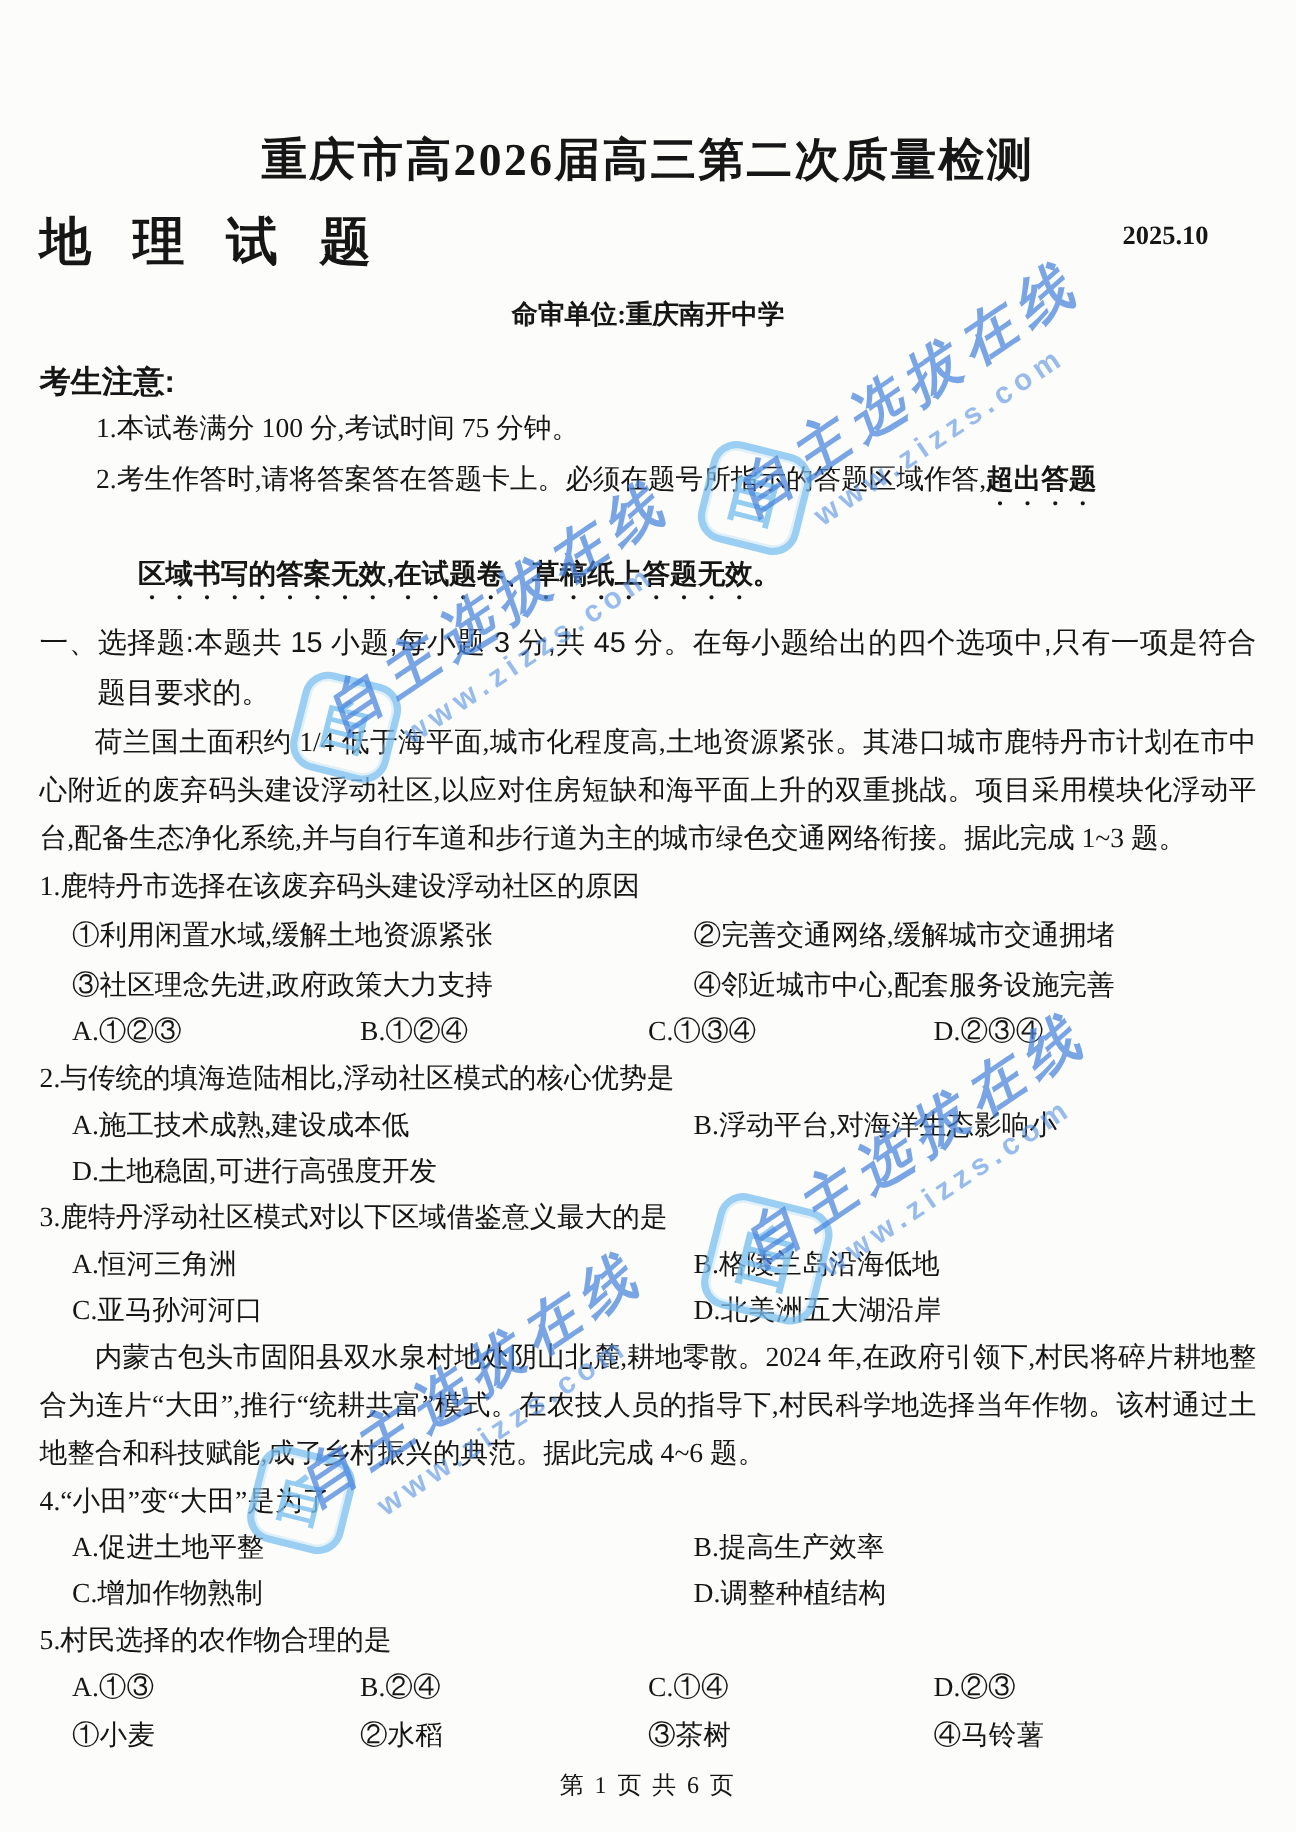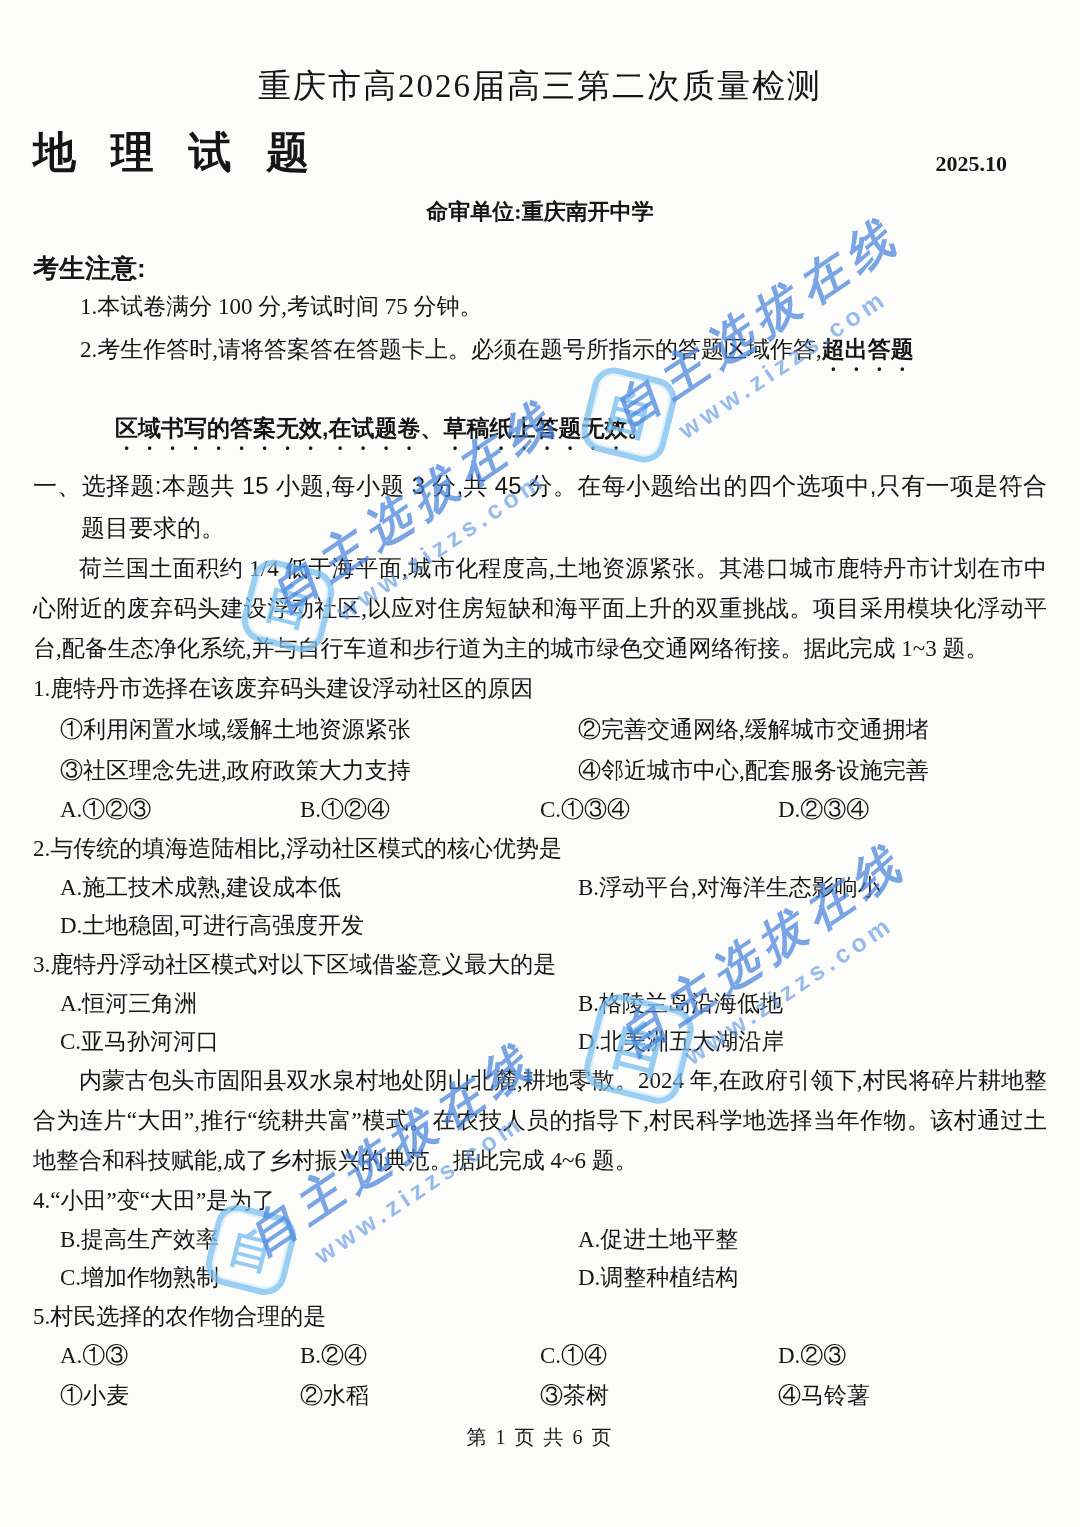--- a/index.html
+++ b/index.html
@@ -17,9 +17,9 @@
 
   
   .exam-title{
-    margin-top:64px;
+    margin-top:108px;
     text-align:center;
-    font-size:33px;font-weight:normal;
+    font-size:38px;font-weight:bold;
     letter-spacing:2px;
   }
   .subject-row{position:relative;margin-top:14px;height:60px;}

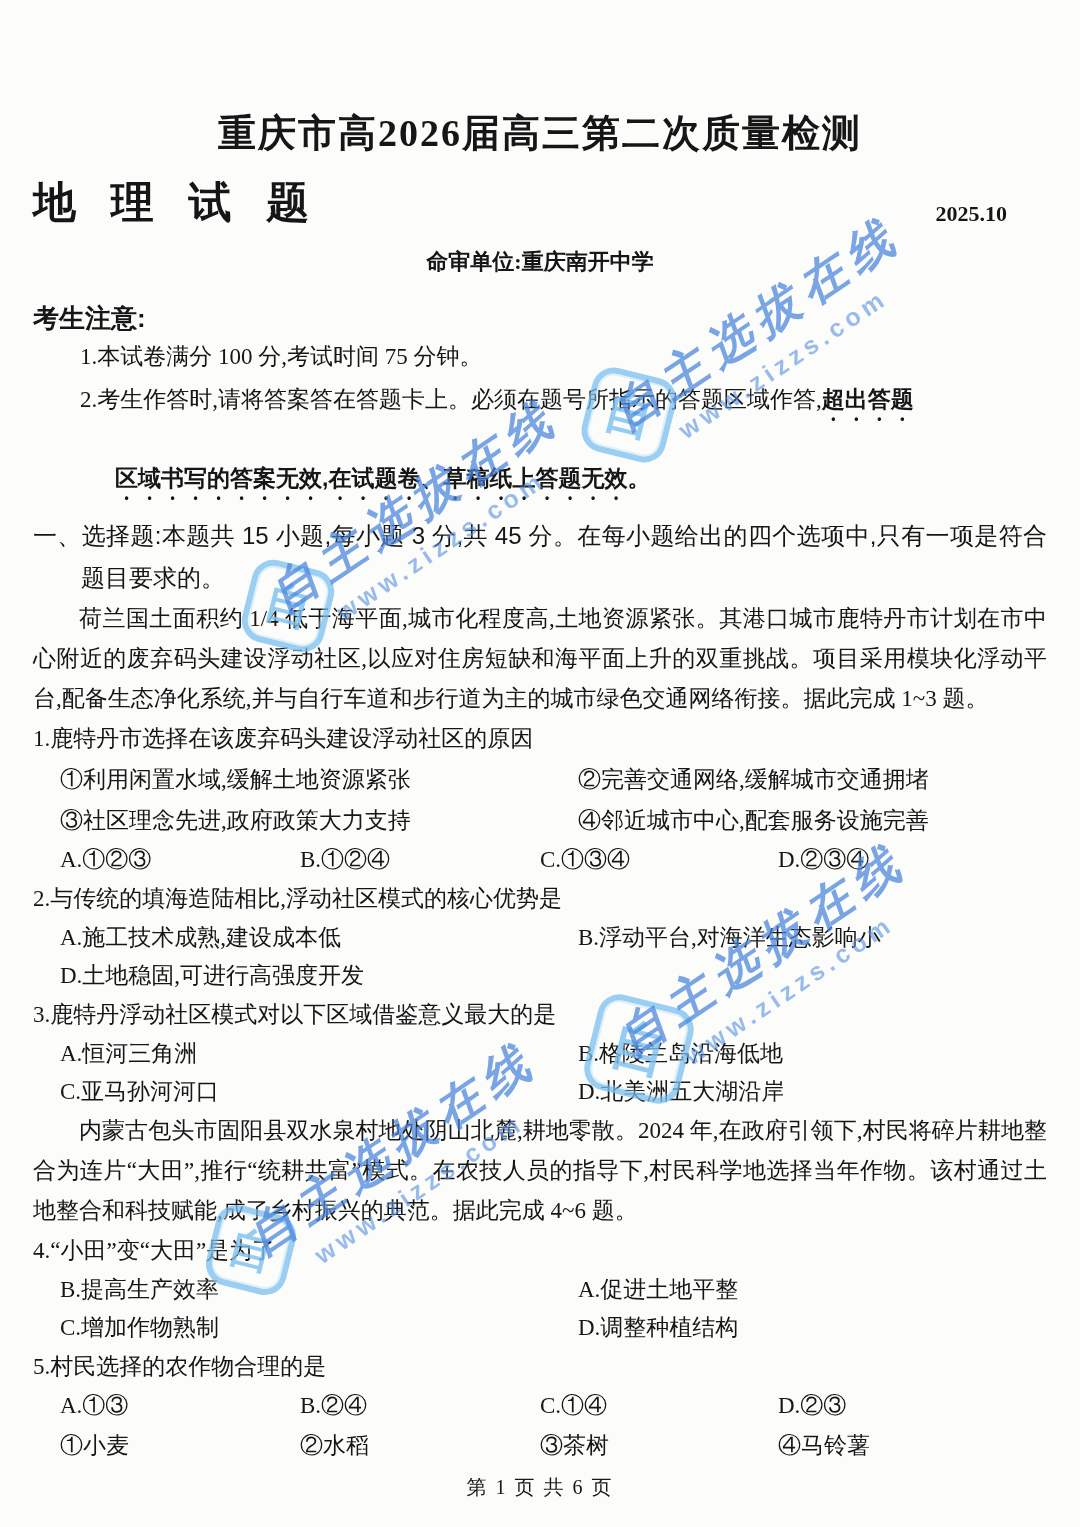--- a/index.html
+++ b/index.html
@@ -30,7 +30,7 @@
     line-height:60px;
   }
   .exam-date{
-    position:absolute;right:40px;bottom:6px;
+    position:absolute;right:40px;bottom:24px;
     font-size:22px;font-weight:bold;
     font-family:"Liberation Serif","DejaVu Serif",serif;
   }

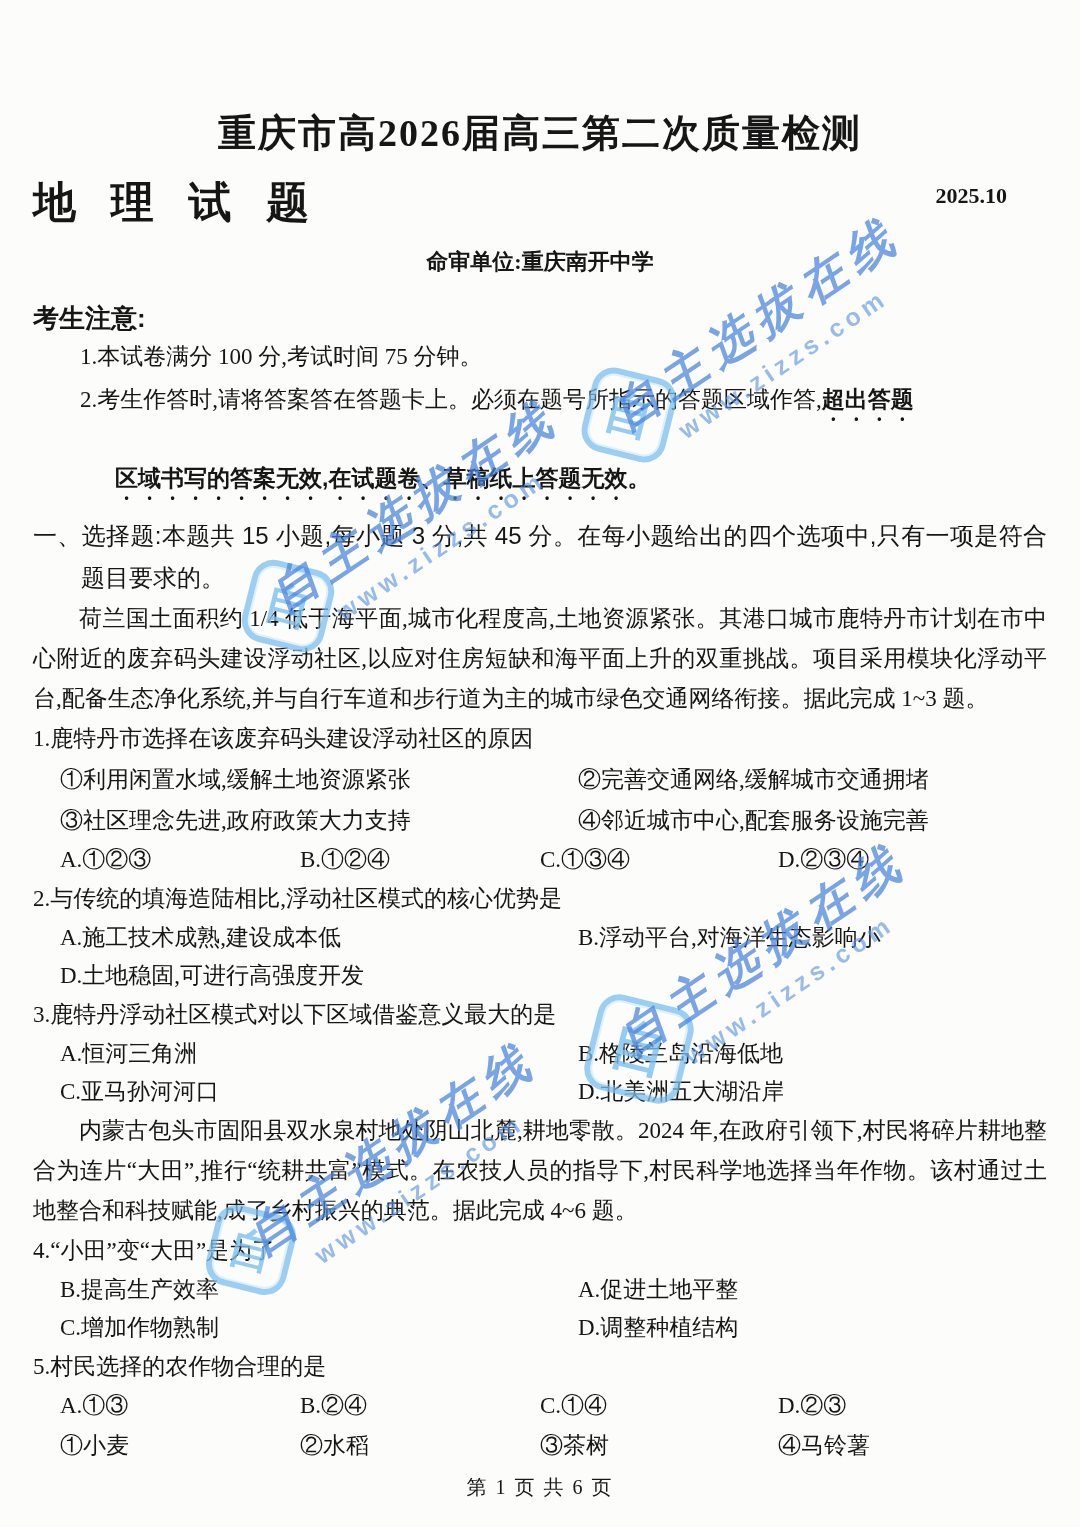--- a/index.html
+++ b/index.html
@@ -227,8 +227,8 @@
 
     <div class="stem">4.“小田”变“大田”是为了</div>
     <div class="opt-grid-2">
+      <span>A.促进土地平整</span>
       <span>B.提高生产效率</span>
-      <span>A.促进土地平整</span>
     </div>
     <div class="opt-grid-2">
       <span>C.增加作物熟制</span>

